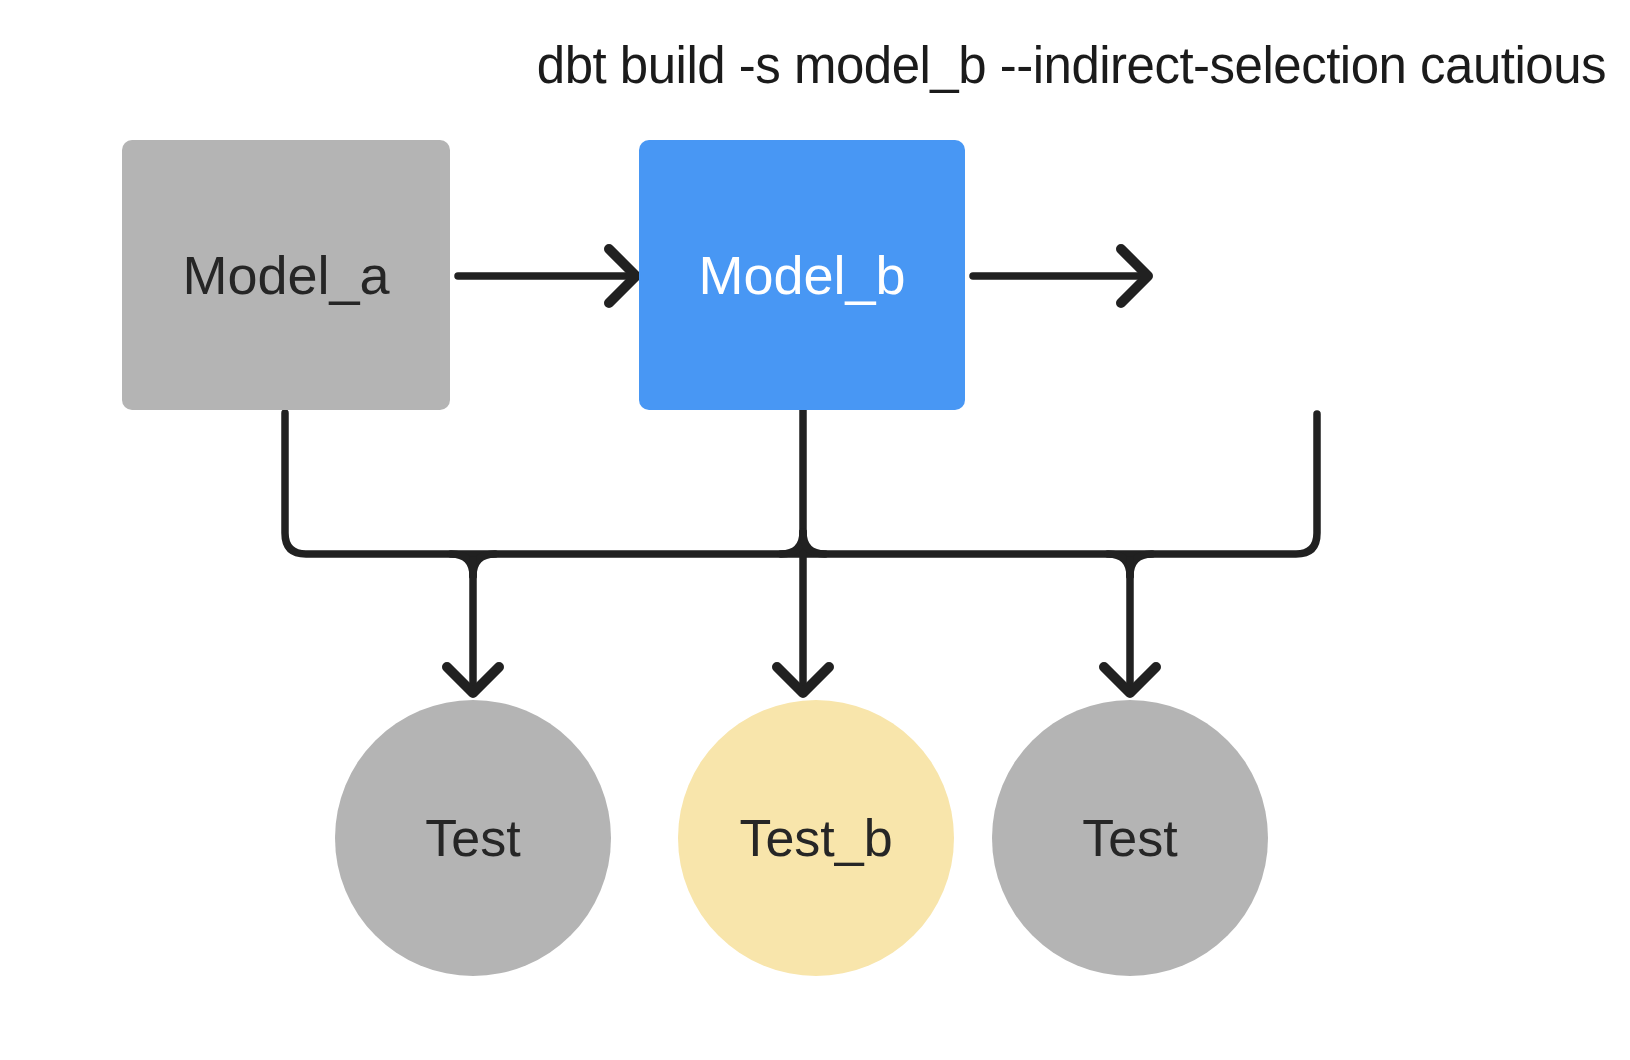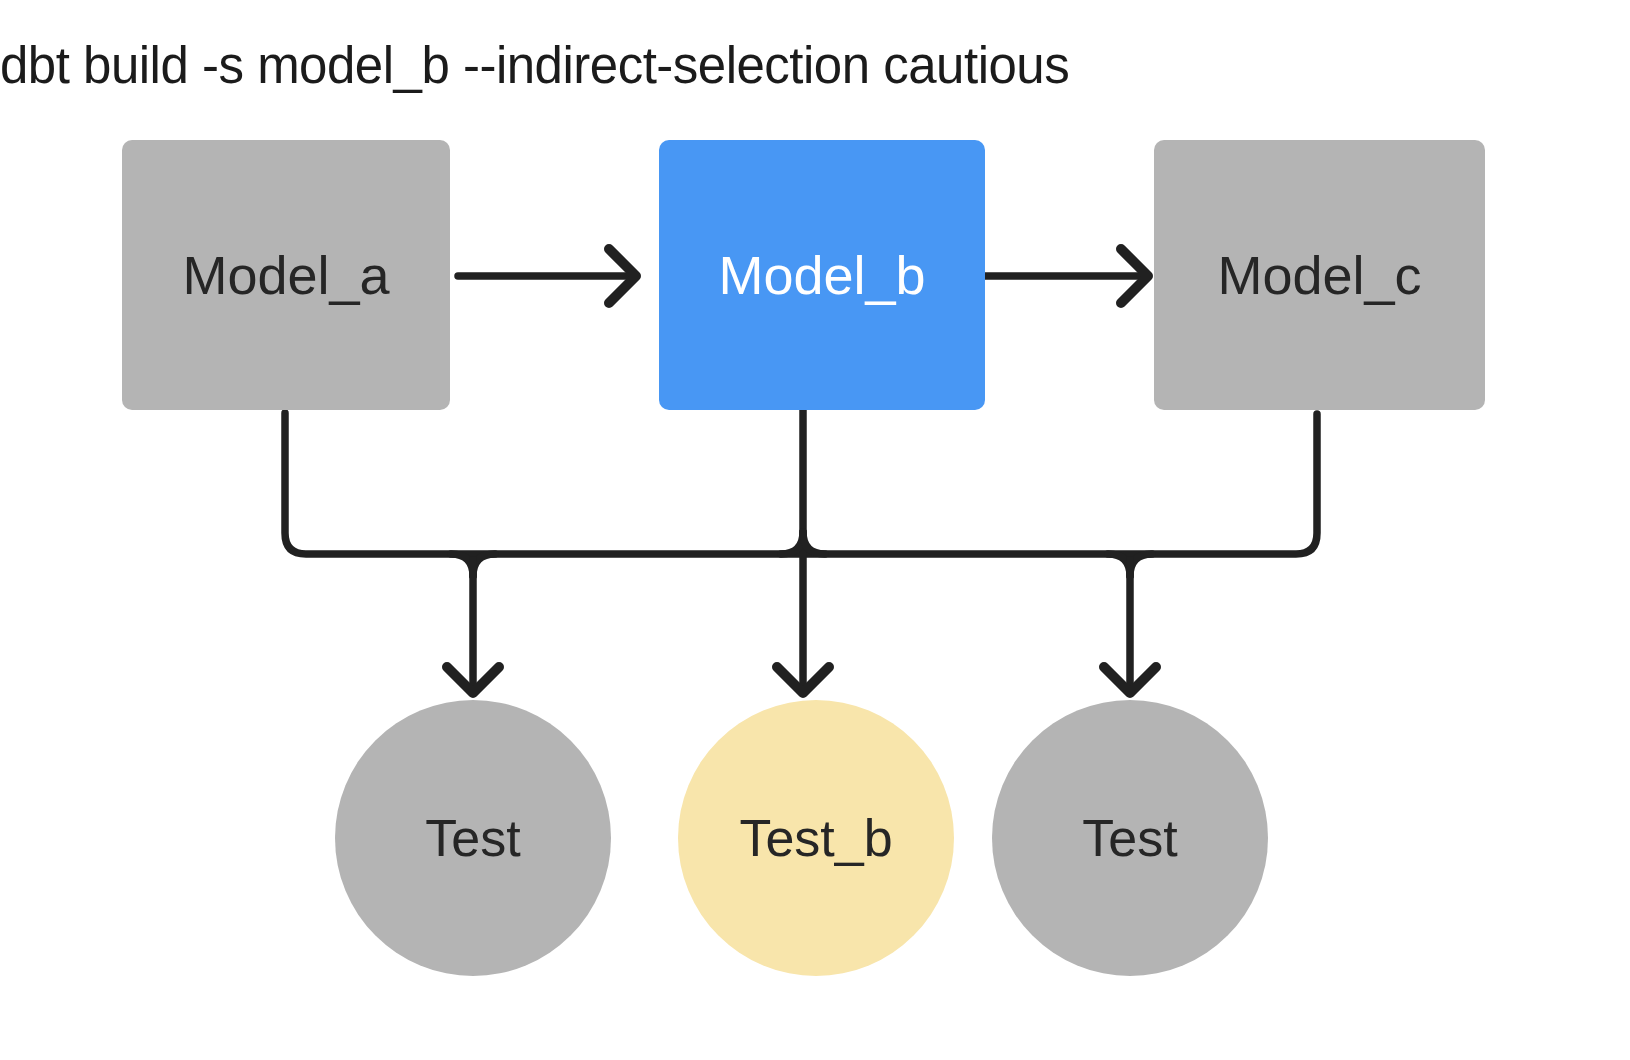--- a/index.html
+++ b/index.html
@@ -20,7 +20,7 @@
   .title {
     position: absolute;
     left: 0; right: 24px; top: 36px;
-    text-align: left;
+    text-align: right;
     font-size: 51px;
     font-weight: 500;
     letter-spacing: -0.5px;

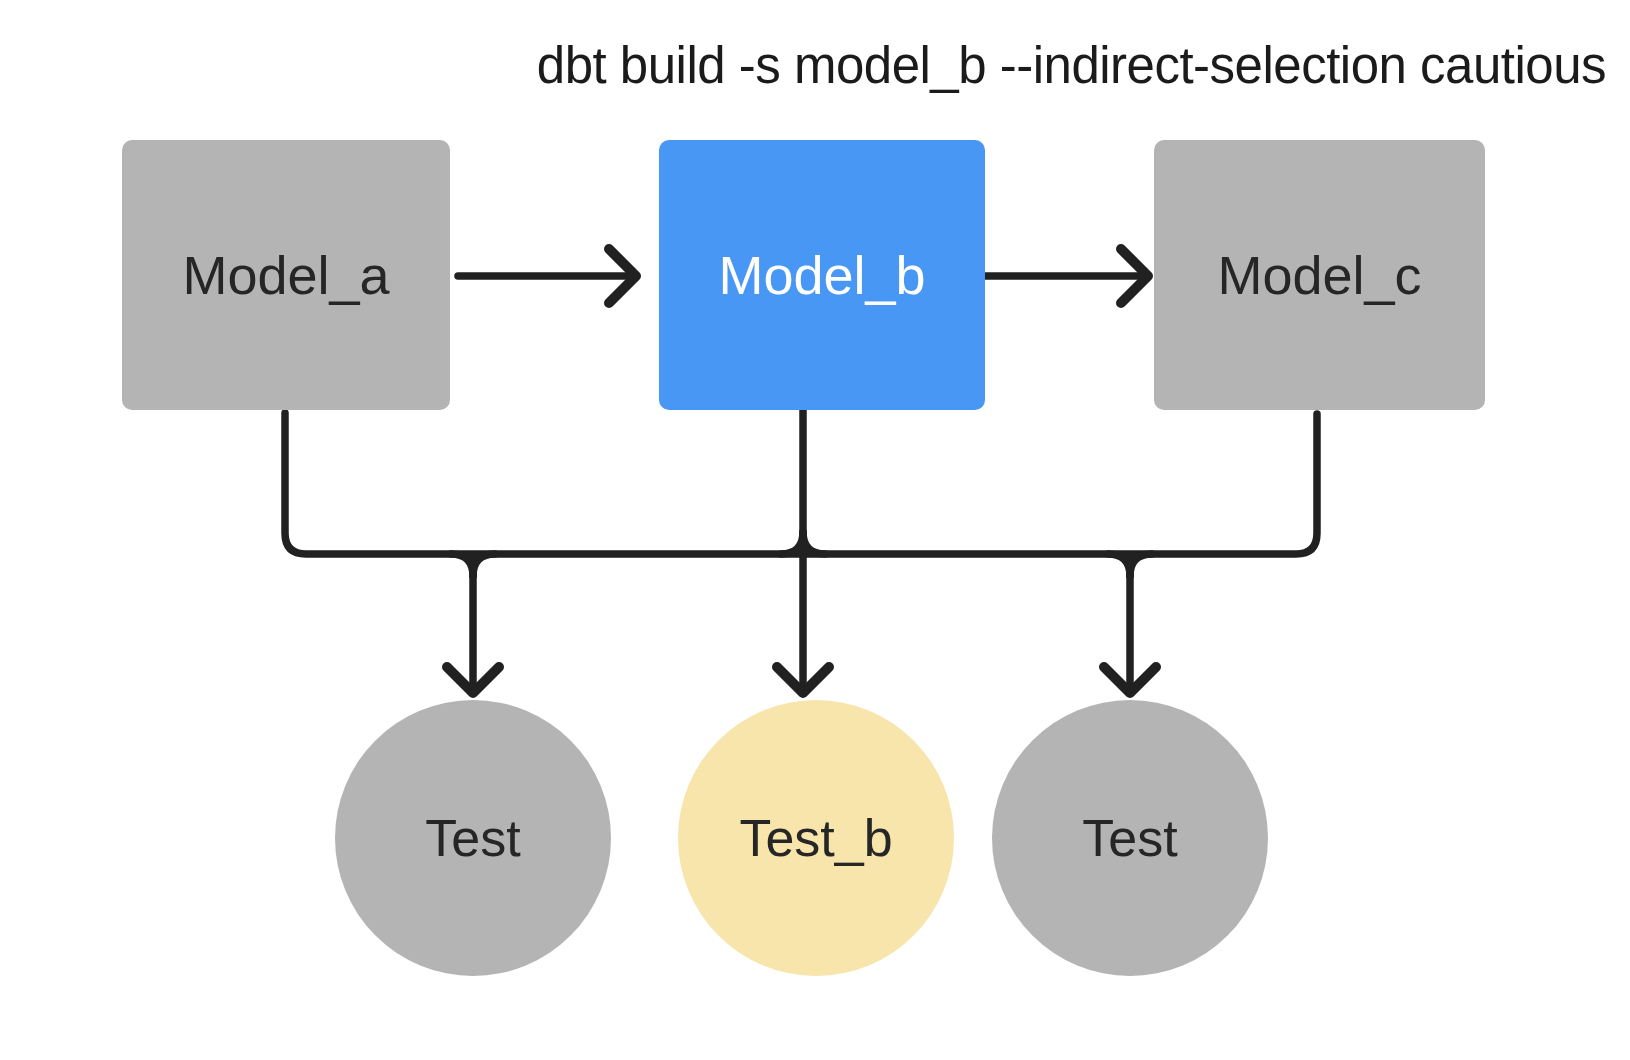--- a/index.html
+++ b/index.html
@@ -51,7 +51,7 @@
     color: var(--text-dark);
   }
   .model.gray { background: var(--node-gray); }
-  .model.blue { background: var(--node-blue); color: var(--text-light); margin-left: 20px; }
+  .model.blue { background: var(--node-blue); color: var(--text-light); }
   #model-a { left: 122px; width: 328px; }
   #model-b { left: 639px; width: 326px; }
   #model-c { left: 1154px; width: 331px; }

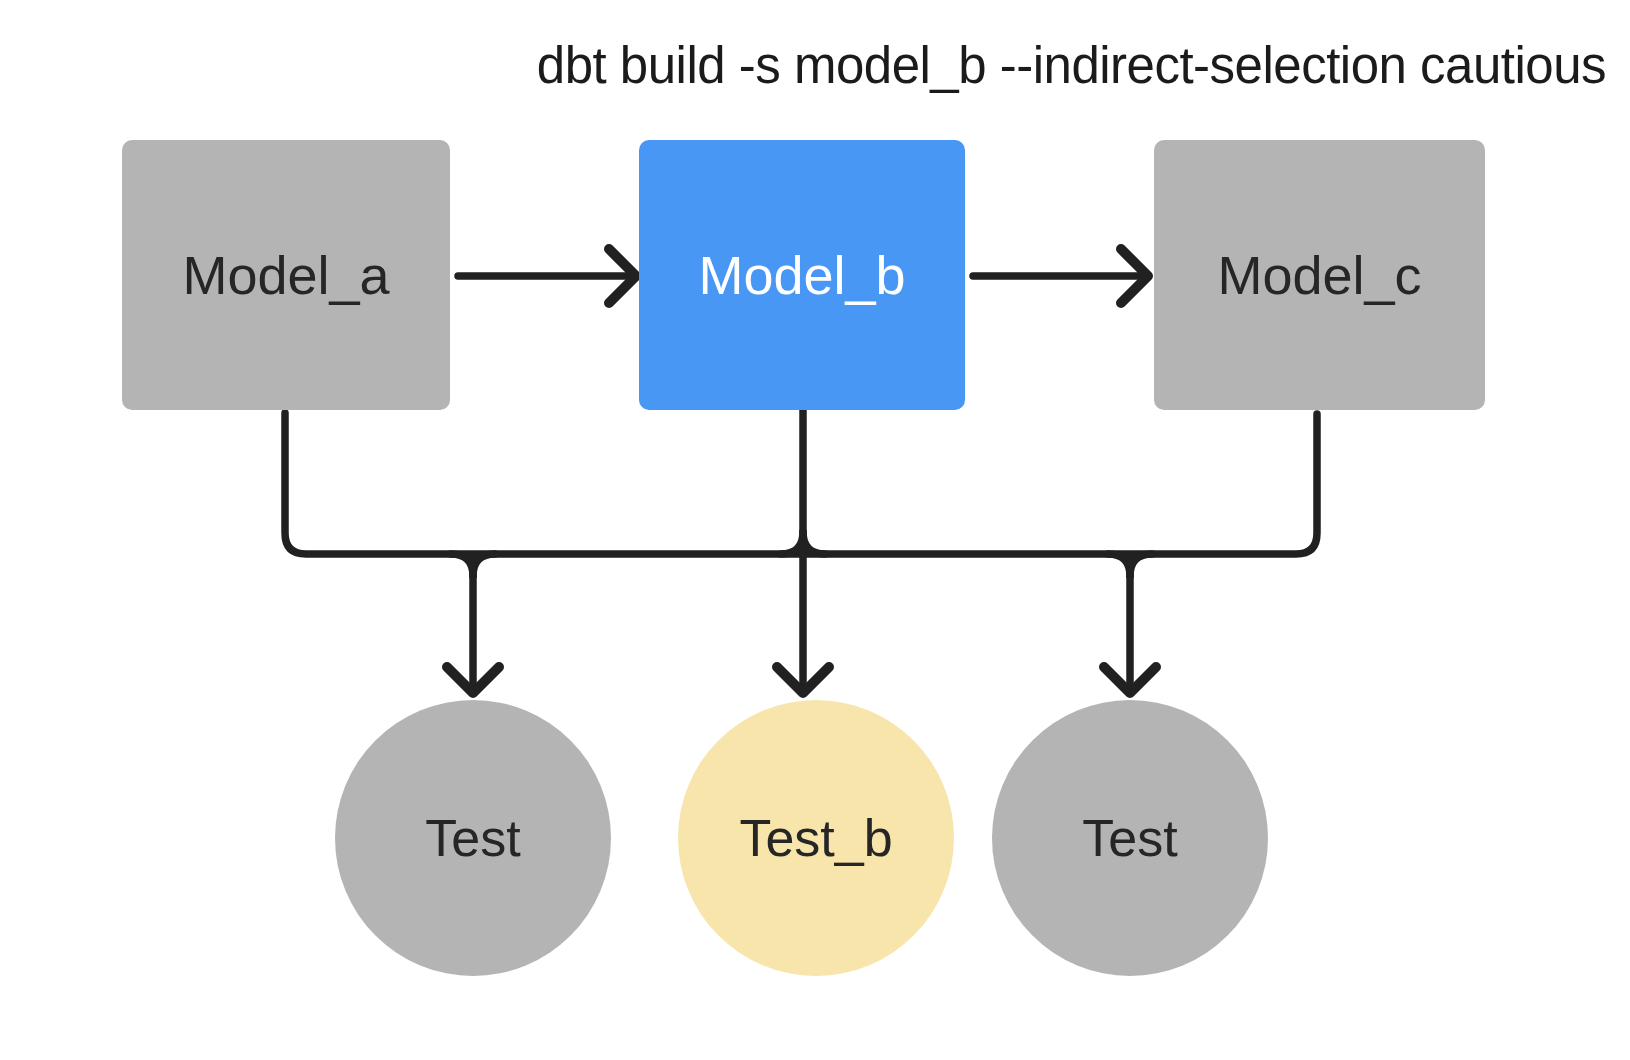--- a/index.html
+++ b/index.html
@@ -120,9 +120,6 @@
   <div class="model blue" id="model-b">
     <span>Model_b</span>
   </div>
-  <div class="model gray" id="model-c">
-    <span>Model_c</span>
-  </div>
 
   <div class="test gray" id="test-ab">
     <span>Test</span>

